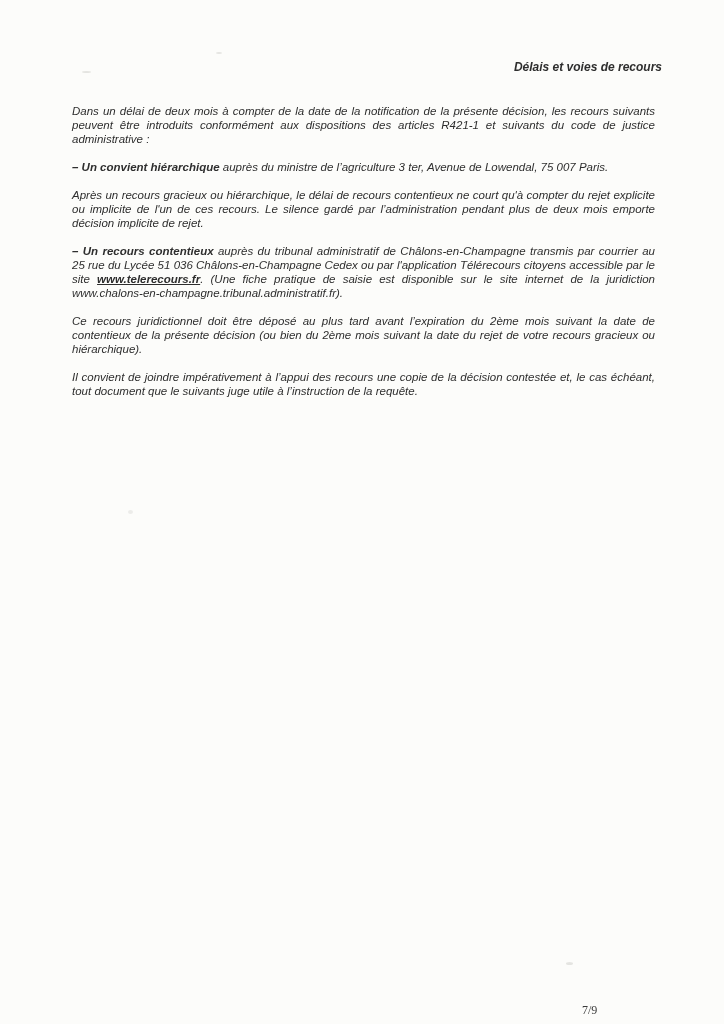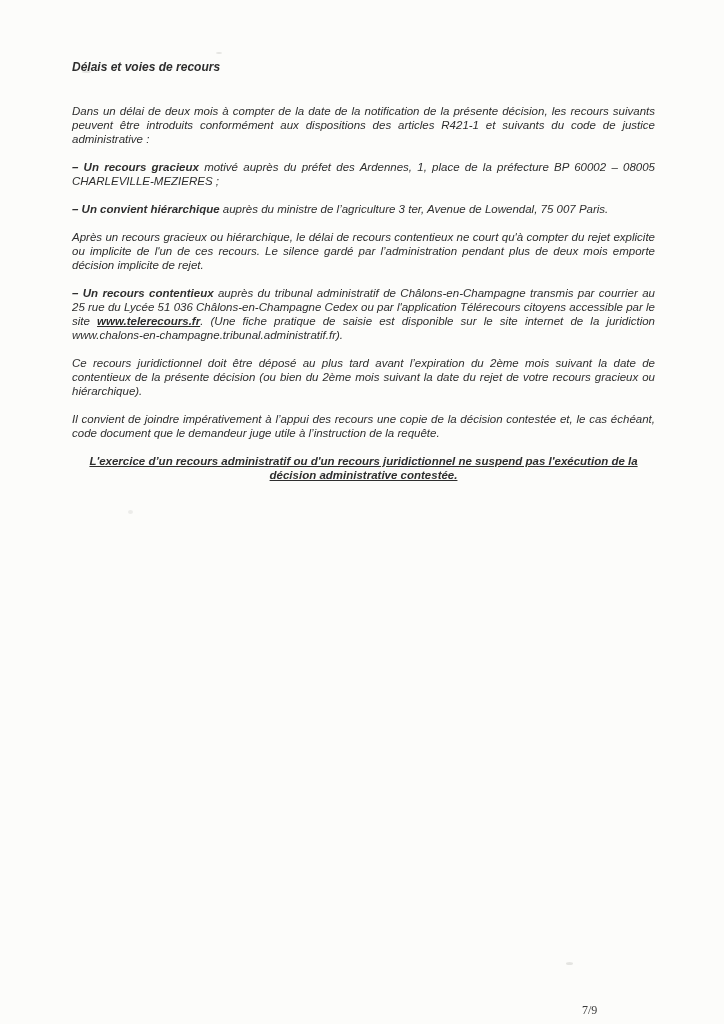--- a/index.html
+++ b/index.html
@@ -31,7 +31,7 @@
     color: #2e2e2e;
   }
   .doc-title {
-    text-align: left;
+    text-align: right;
     font-weight: bold;
     font-size: 12px;
     margin: 0 0 30px 0;

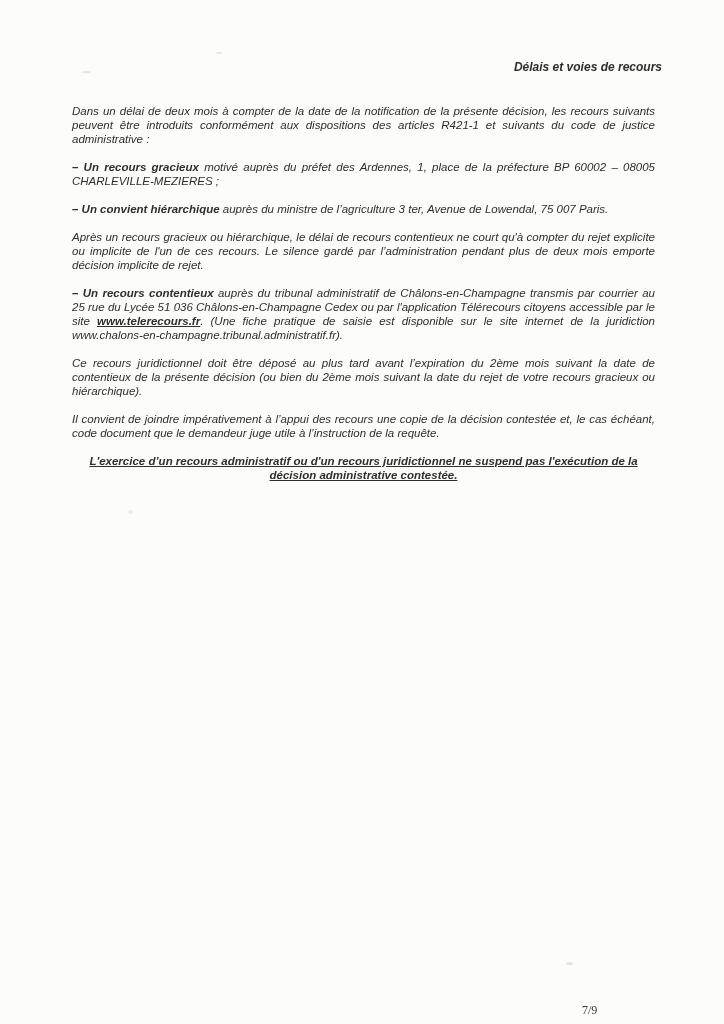--- a/index.html
+++ b/index.html
@@ -80,7 +80,6 @@
     <div class="doc-title">Délais et voies de recours</div>
     <div class="paragraphs" id="paragraphs">
         <p><span>Dans un délai de deux mois à compter de la date de la notification de la présente décision, les recours suivants peuvent être introduits conformément aux dispositions des articles R421-1 et suivants du code de justice administrative :</span></p>
-        <p><span class="b">– Un recours gracieux</span><span> motivé auprès du préfet des Ardennes, 1, place de la préfecture BP 60002 – 08005 CHARLEVILLE-MEZIERES ;</span></p>
         <p><span class="b">– Un convient hiérarchique</span><span> auprès du ministre de l’agriculture 3 ter, Avenue de Lowendal, 75 007 Paris.</span></p>
         <p><span>Après un recours gracieux ou hiérarchique, le délai de recours contentieux ne court qu'à compter du rejet explicite ou implicite de l'un de ces recours. Le silence gardé par l’administration pendant plus de deux mois emporte décision implicite de rejet.</span></p>
         <p><span class="b">– Un recours contentieux</span><span> auprès du tribunal administratif de Châlons-en-Champagne transmis par courrier au 25 rue du Lycée 51 036 Châlons-en-Champagne Cedex ou par l'application Télérecours citoyens accessible par le site </span><span class="b u">www.telerecours.fr</span><span>. (Une fiche pratique de saisie est disponible sur le site internet de la juridiction www.chalons-en-champagne.tribunal.administratif.fr).</span></p>

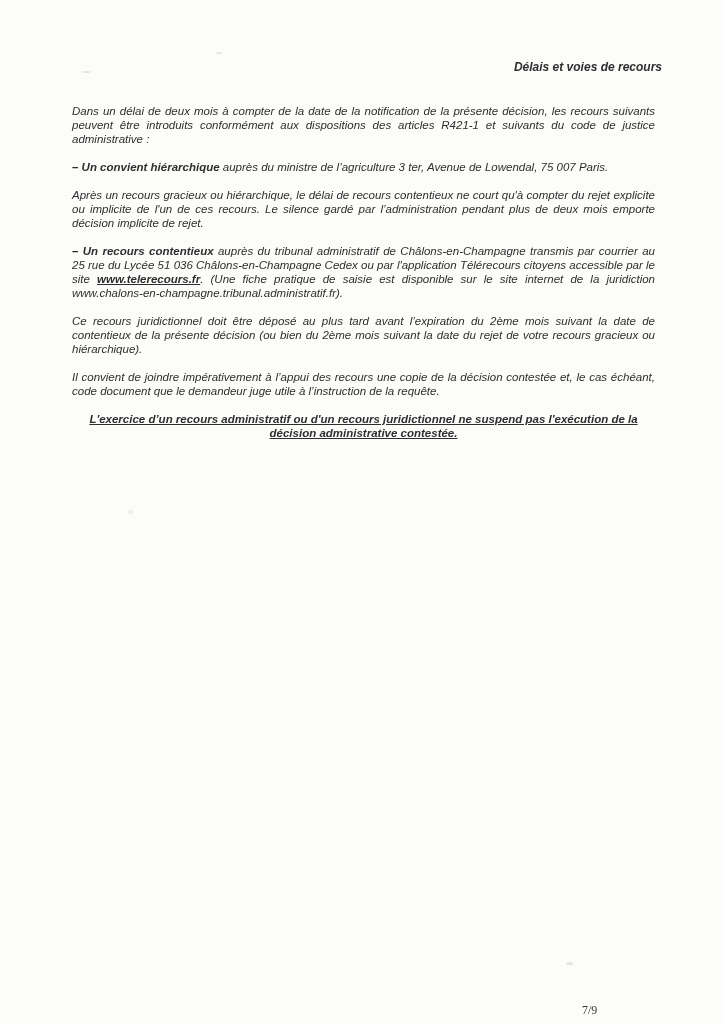--- a/index.html
+++ b/index.html
@@ -84,7 +84,7 @@
         <p><span>Après un recours gracieux ou hiérarchique, le délai de recours contentieux ne court qu'à compter du rejet explicite ou implicite de l'un de ces recours. Le silence gardé par l’administration pendant plus de deux mois emporte décision implicite de rejet.</span></p>
         <p><span class="b">– Un recours contentieux</span><span> auprès du tribunal administratif de Châlons-en-Champagne transmis par courrier au 25 rue du Lycée 51 036 Châlons-en-Champagne Cedex ou par l'application Télérecours citoyens accessible par le site </span><span class="b u">www.telerecours.fr</span><span>. (Une fiche pratique de saisie est disponible sur le site internet de la juridiction www.chalons-en-champagne.tribunal.administratif.fr).</span></p>
         <p><span>Ce recours juridictionnel doit être déposé au plus tard avant l’expiration du 2ème mois suivant la date de contentieux de la présente décision (ou bien du 2ème mois suivant la date du rejet de votre recours gracieux ou hiérarchique).</span></p>
-        <p><span>Il convient de joindre impérativement à l’appui des recours une copie de la décision contestée et, le cas échéant, code document que le demandeur juge utile à l’instruction de la requête.</span></p>
+        <p><span>Il convient de joindre impérativement à l’appui des recours une copie de la décision contestée et, le cas échéant, tout document que le suivants juge utile à l’instruction de la requête.</span></p>
         <p class="center"><span class="b u">L'exercice d’un recours administratif ou d'un recours juridictionnel ne suspend pas l'exécution de la décision administrative contestée.</span></p>
       </div>
   </div>

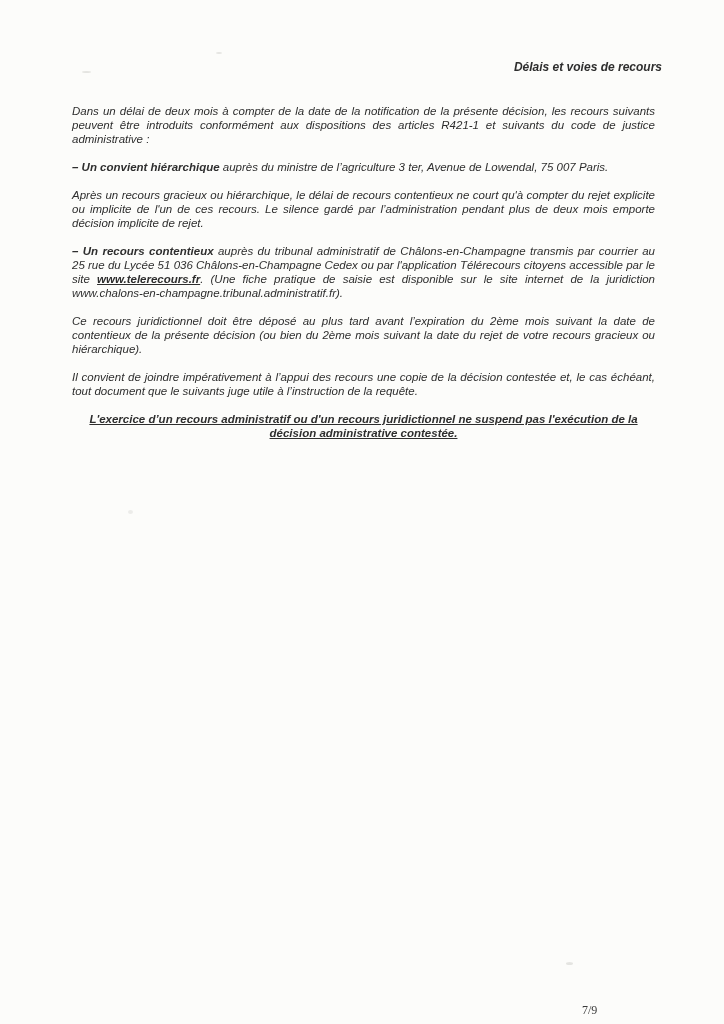--- a/index.html
+++ b/index.html
@@ -85,7 +85,6 @@
         <p><span class="b">– Un recours contentieux</span><span> auprès du tribunal administratif de Châlons-en-Champagne transmis par courrier au 25 rue du Lycée 51 036 Châlons-en-Champagne Cedex ou par l'application Télérecours citoyens accessible par le site </span><span class="b u">www.telerecours.fr</span><span>. (Une fiche pratique de saisie est disponible sur le site internet de la juridiction www.chalons-en-champagne.tribunal.administratif.fr).</span></p>
         <p><span>Ce recours juridictionnel doit être déposé au plus tard avant l’expiration du 2ème mois suivant la date de contentieux de la présente décision (ou bien du 2ème mois suivant la date du rejet de votre recours gracieux ou hiérarchique).</span></p>
         <p><span>Il convient de joindre impérativement à l’appui des recours une copie de la décision contestée et, le cas échéant, tout document que le suivants juge utile à l’instruction de la requête.</span></p>
-        <p class="center"><span class="b u">L'exercice d’un recours administratif ou d'un recours juridictionnel ne suspend pas l'exécution de la décision administrative contestée.</span></p>
       </div>
   </div>
 

